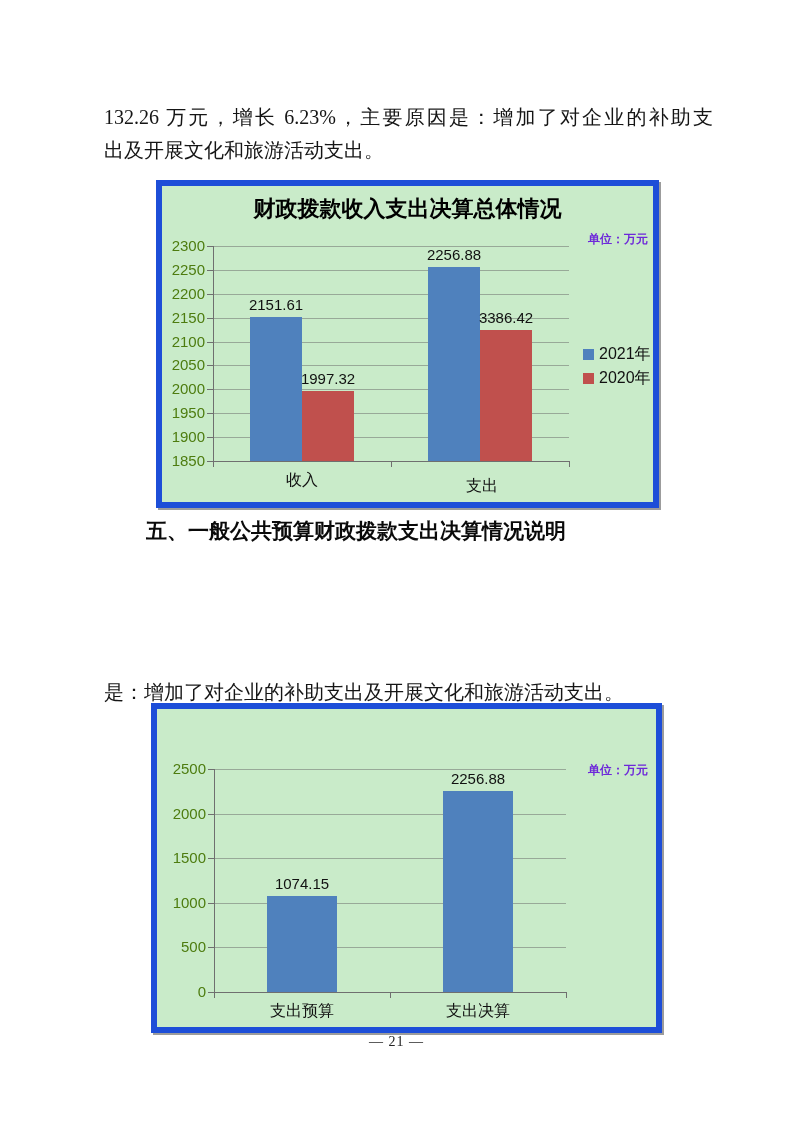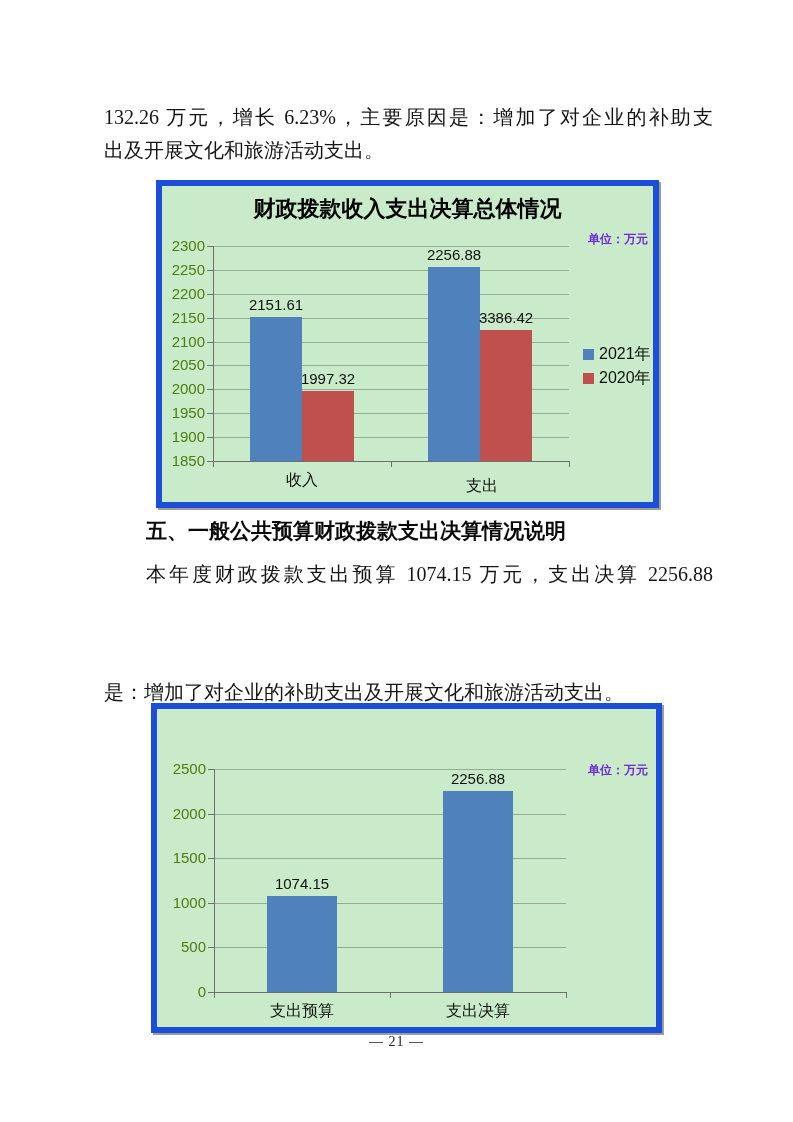--- a/index.html
+++ b/index.html
@@ -126,7 +126,6 @@
 
   <div class="heading" style="top:517px">五、一般公共预算财政拨款支出决算情况说明</div>
 
-  <div class="bodyline just indent2" style="top:560px">本年度财政拨款支出预算 1074.15 万元，支出决算 2256.88</div>
   <div class="bodyline" style="top:678px">是：增加了对企业的补助支出及开展文化和旅游活动支出。</div>
 
   <div class="chart" id="chart2" style="left:151px;top:703px;width:499px;height:318px">

